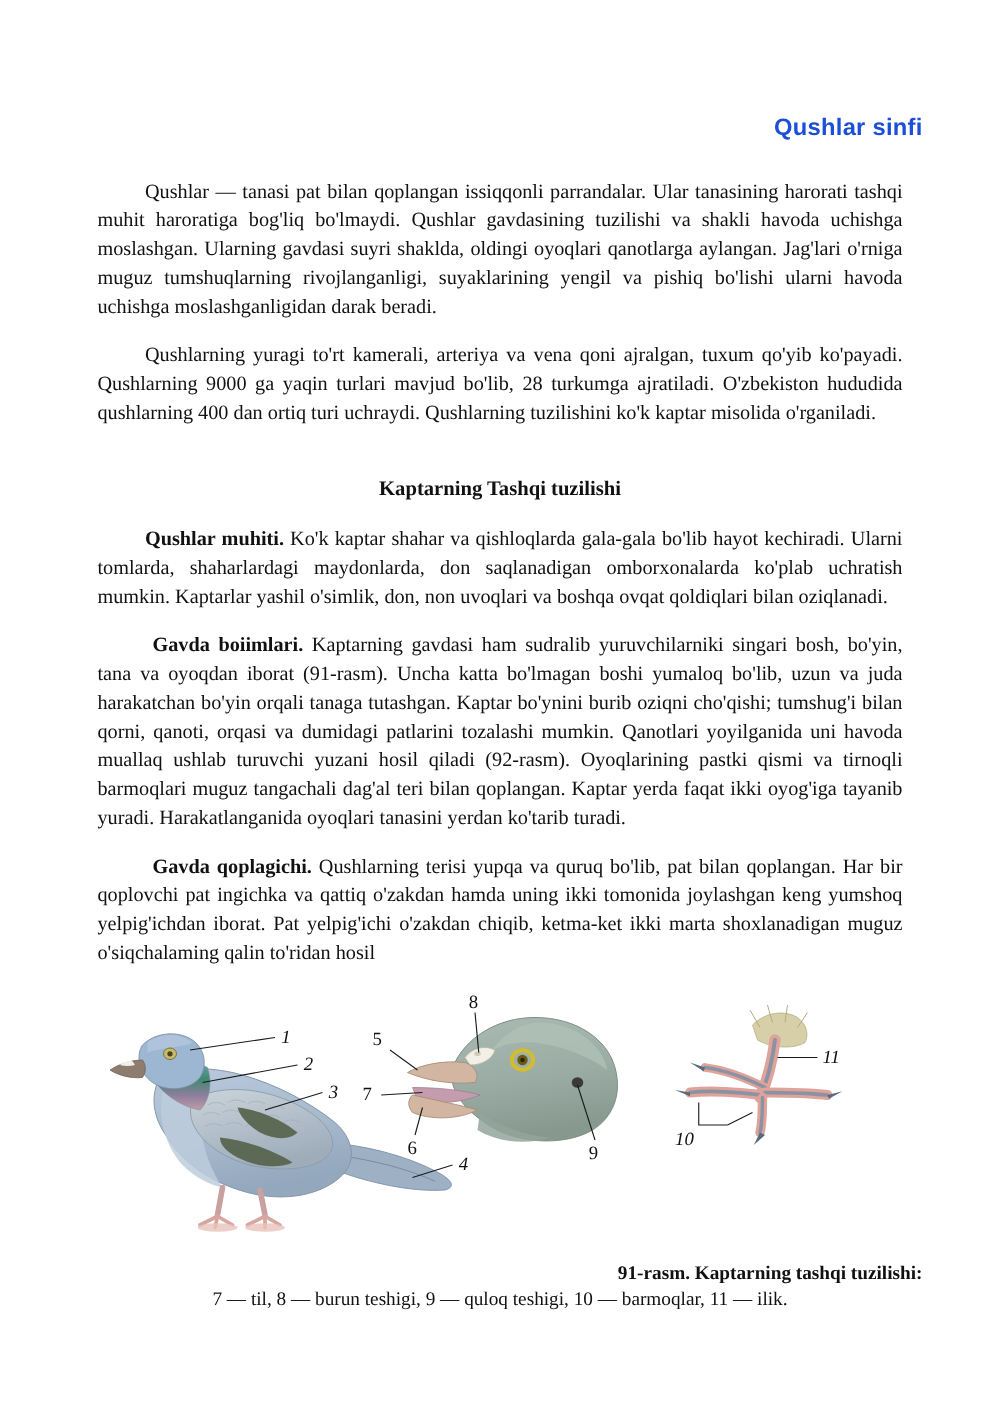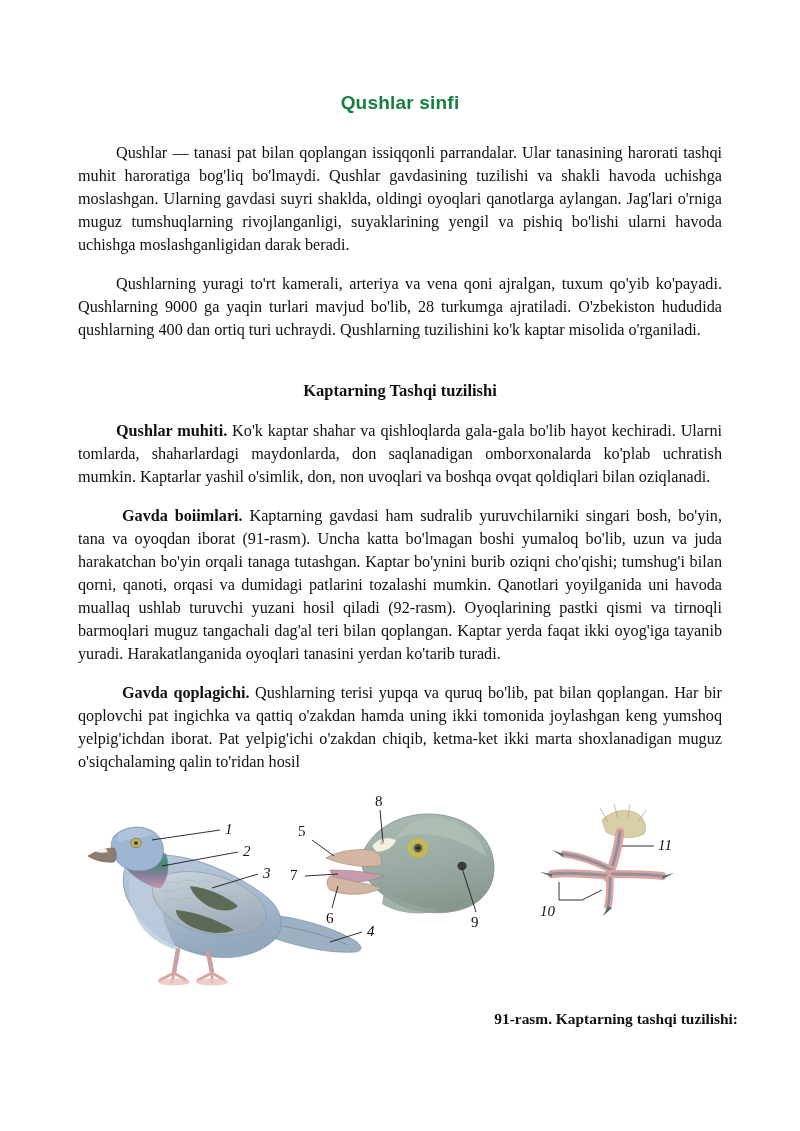--- a/index.html
+++ b/index.html
@@ -27,11 +27,11 @@
     font-family: "Liberation Sans", "DejaVu Sans", sans-serif;
     font-weight: bold;
     font-size: 19px;
-    text-align: center;
+    text-align: right;
     margin: 0;
     padding-top: 92px;
     letter-spacing: 0.2px;
-    color: #15803d;
+    color: #1d4ed8;
   }
 
   p.body-par {

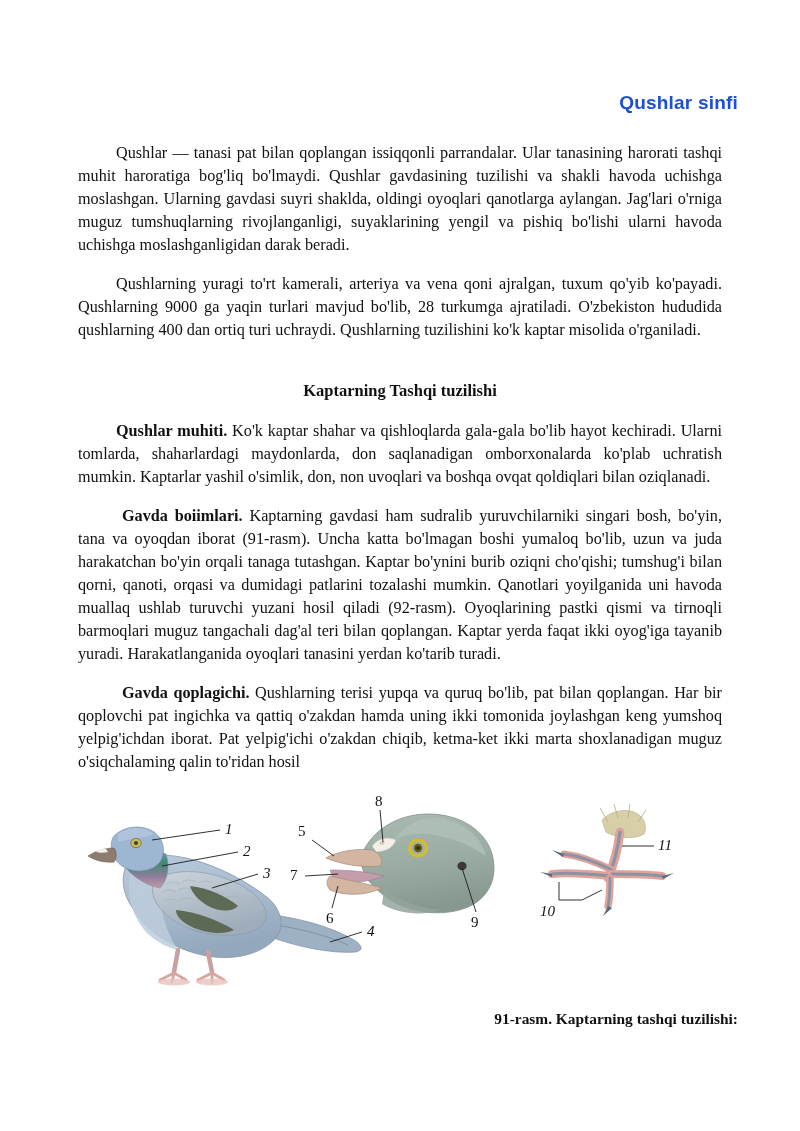--- a/index.html
+++ b/index.html
@@ -296,6 +296,7 @@
     <p class="fig-caption-title">91-rasm. Kaptarning tashqi tuzilishi:</p>
 
     <div class="fig-legend">
+      <span class="ln">7 — til, 8 — burun teshigi, 9 — quloq teshigi, 10 — barmoqlar, 11 — ilik.</span>
     </div>
 
   </div>

